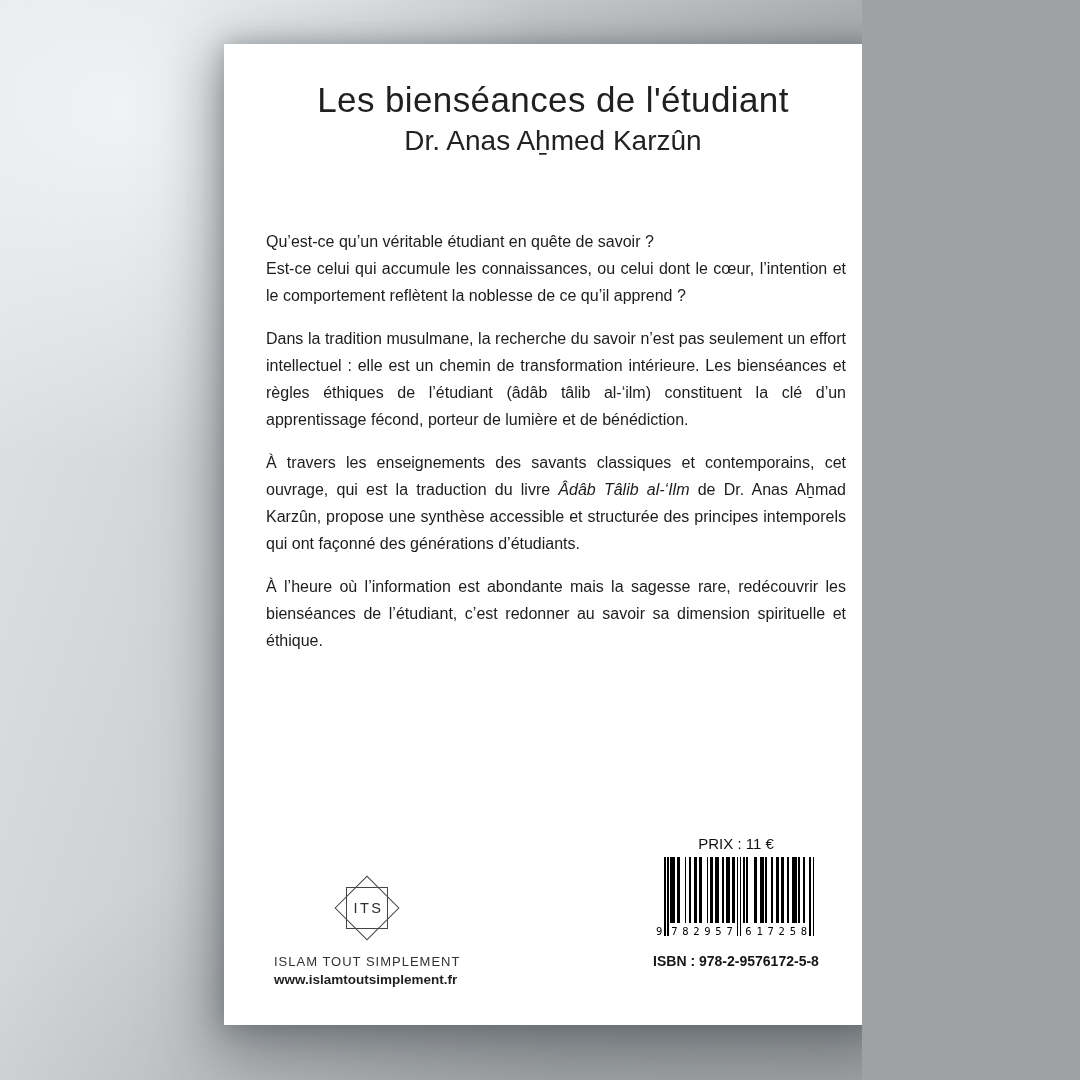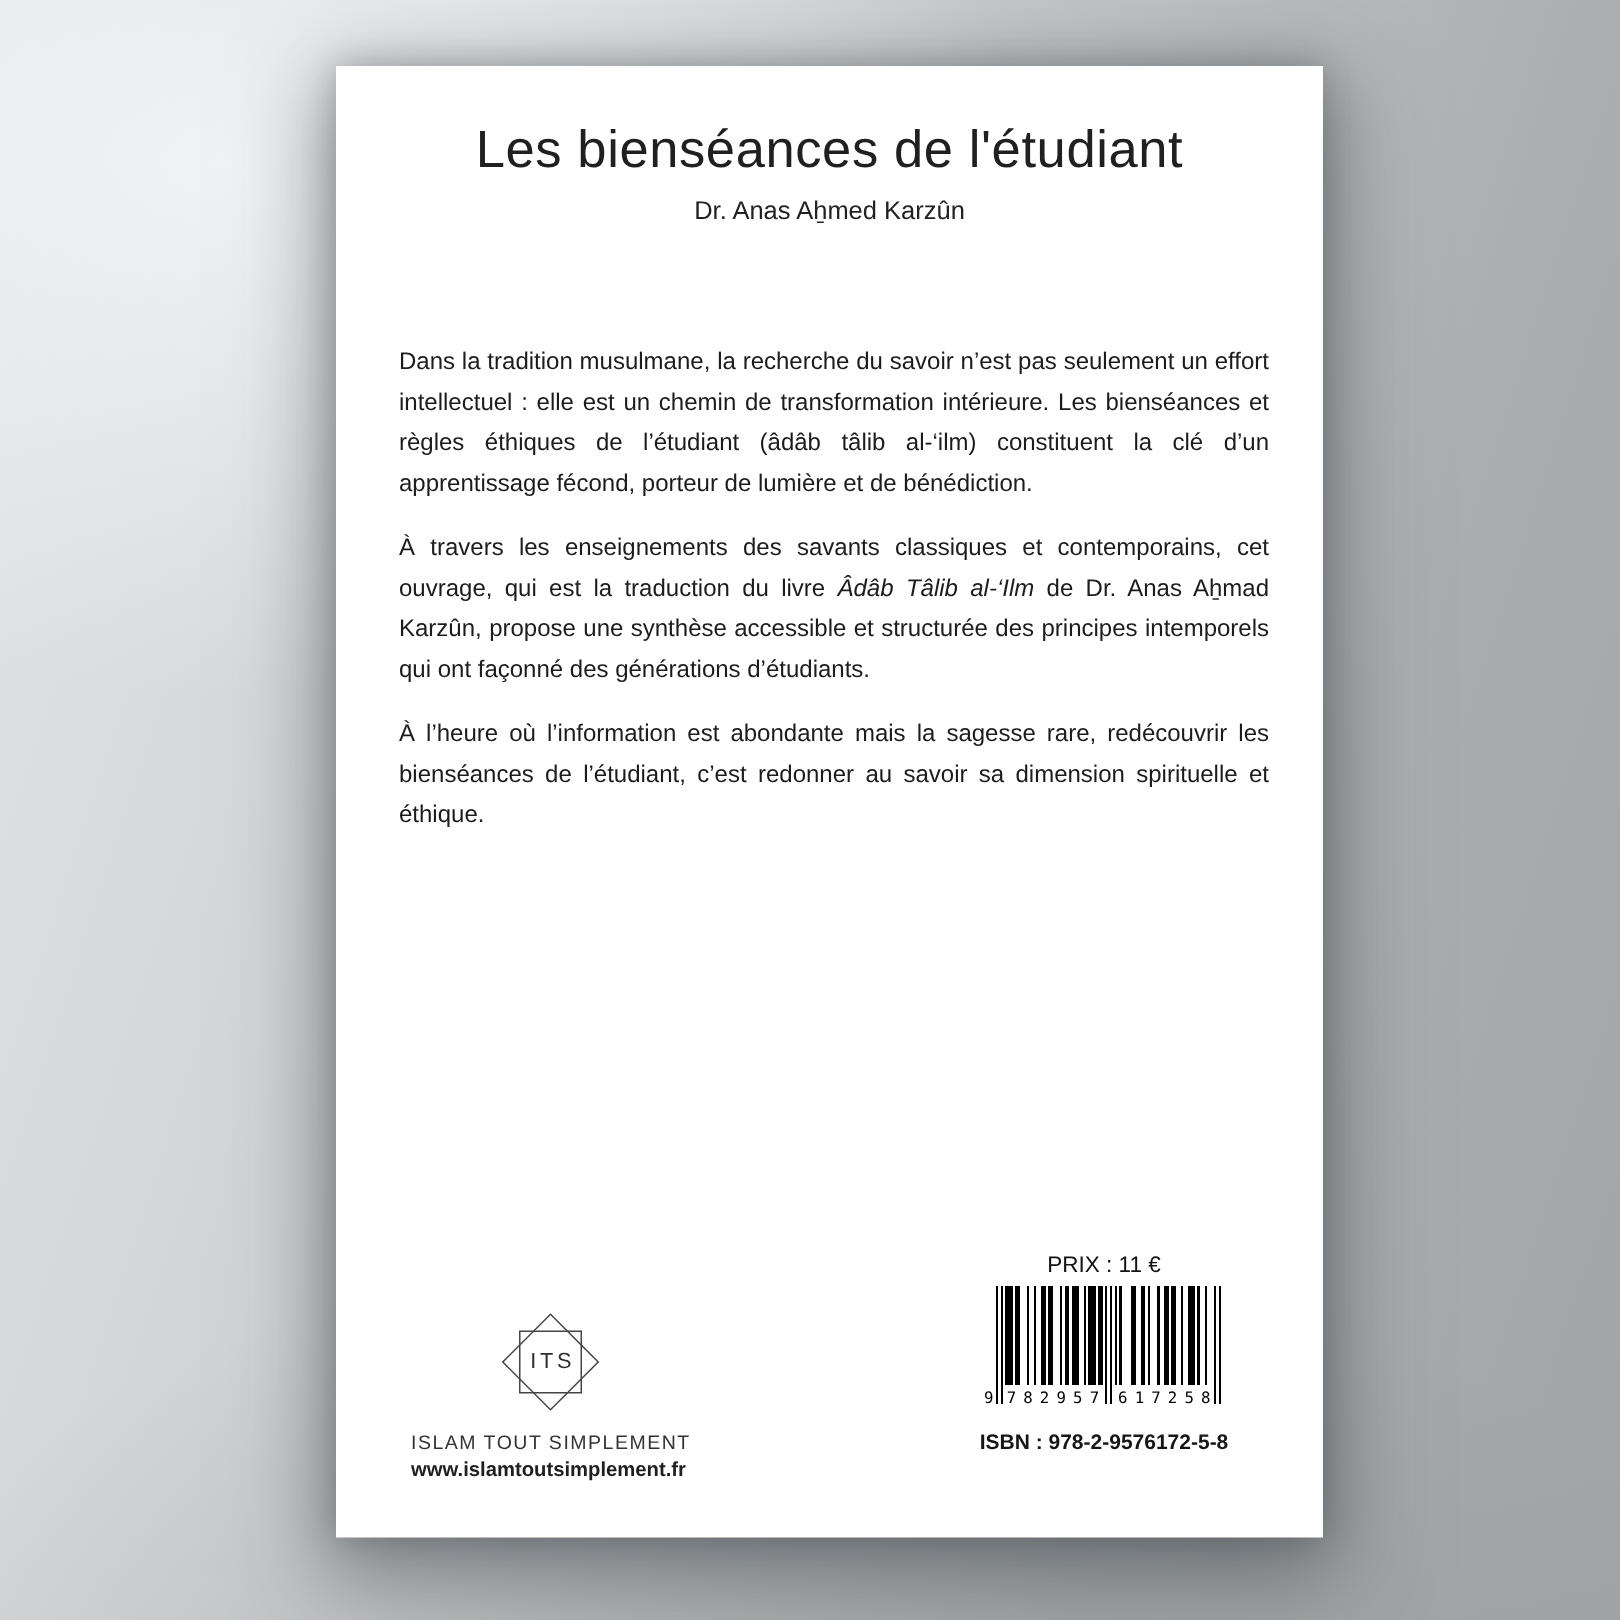--- a/index.html
+++ b/index.html
@@ -10,7 +10,7 @@
   }
   .stage {
     position:relative;
-    width:1080px; height:1080px;
+    width:862px; height:1080px;
     overflow:hidden;
     background:
       radial-gradient(90% 60% at 14% 10%, rgba(242,243,244,0.95) 0%, rgba(242,243,244,0) 55%),

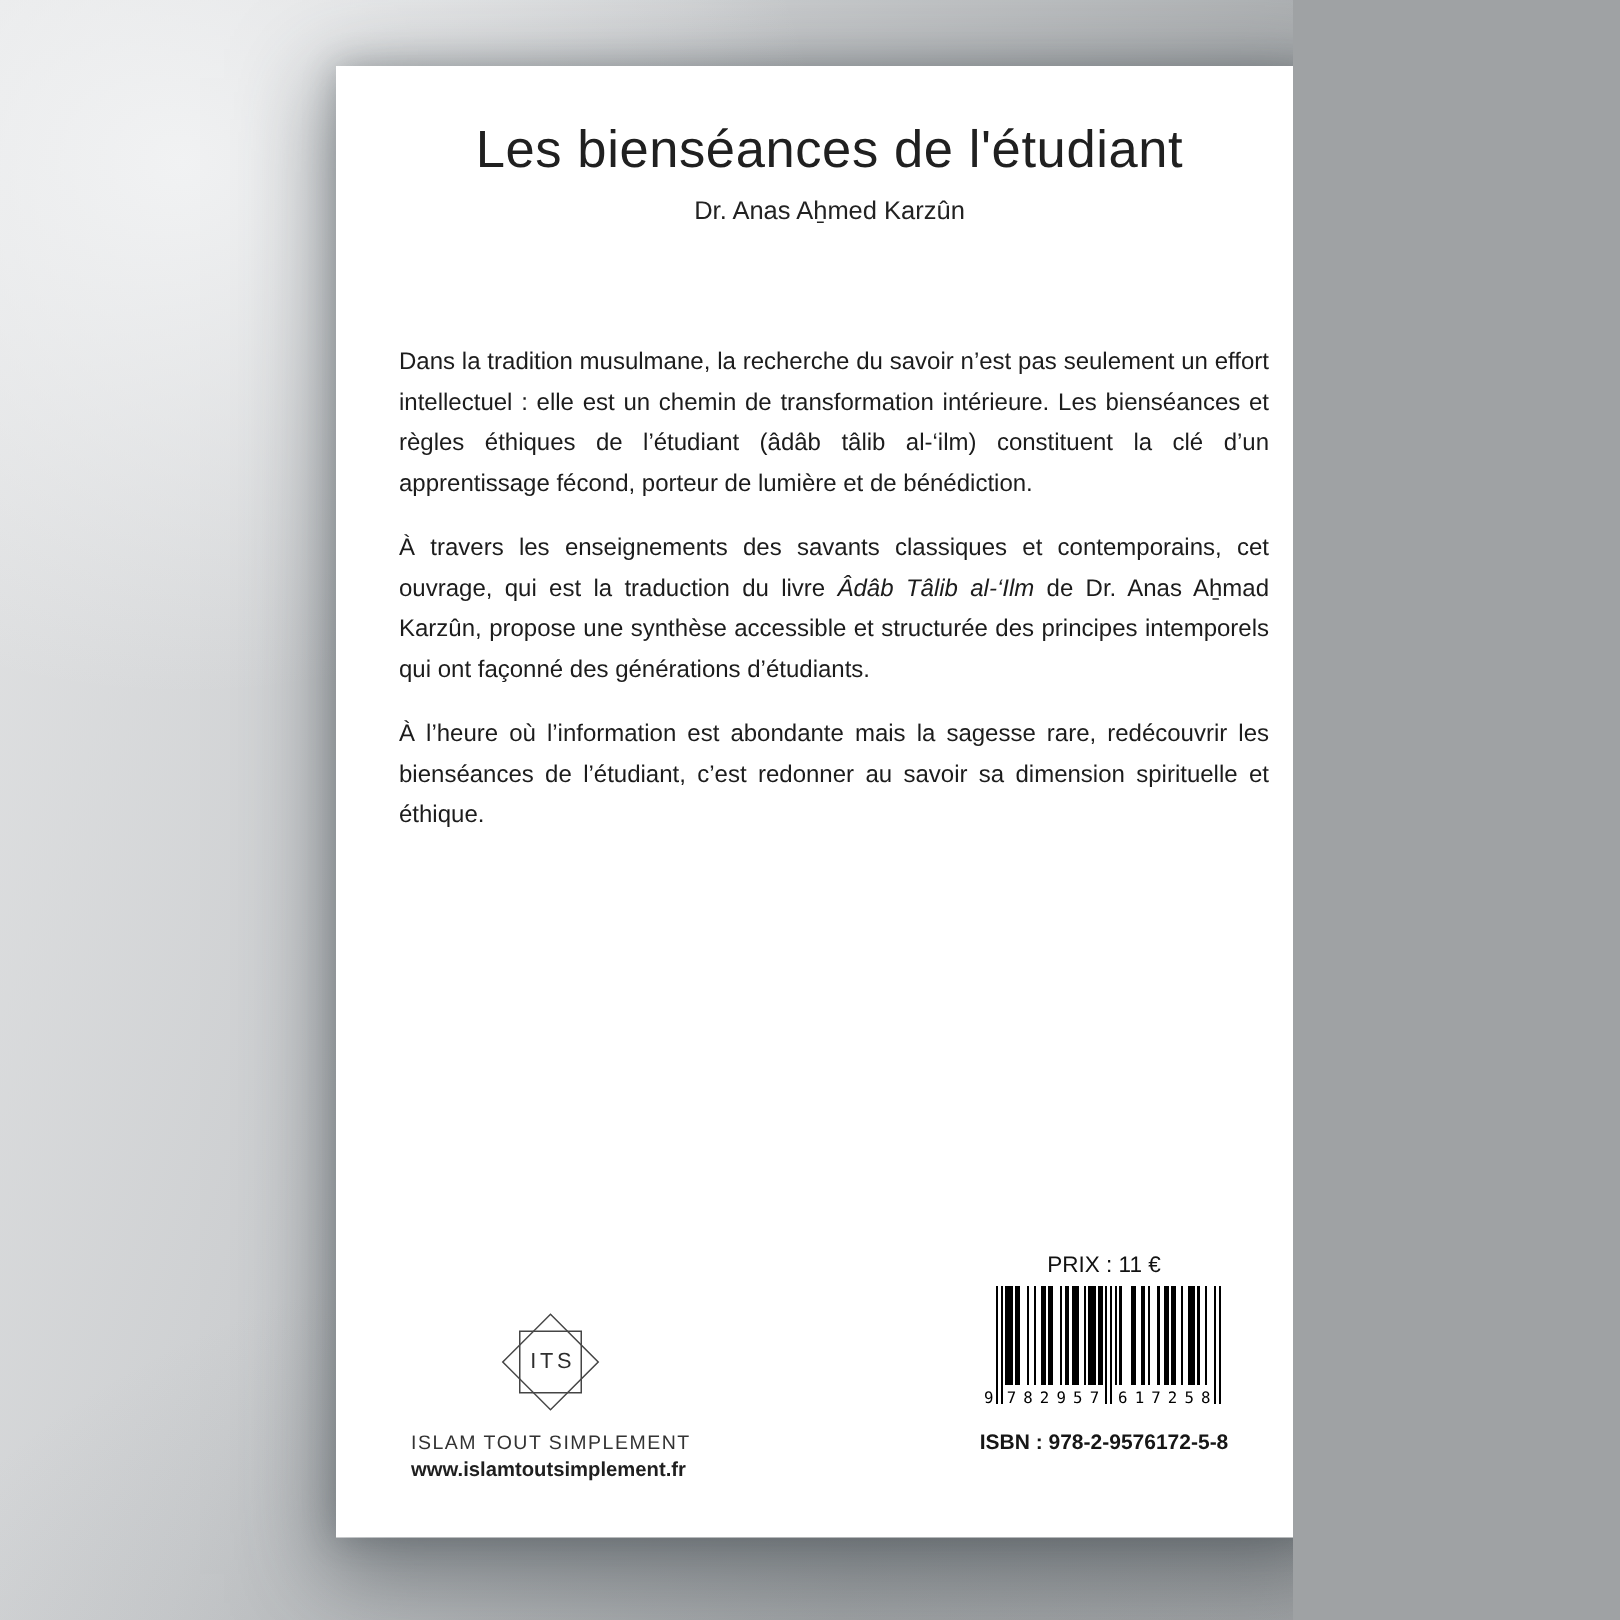--- a/index.html
+++ b/index.html
@@ -36,7 +36,7 @@
   .author {
     margin-top:6px;
     text-align:center;
-    font-size:17px;
+    font-size:28px;
     line-height:26px;
     font-weight:400;
     color:#222222;

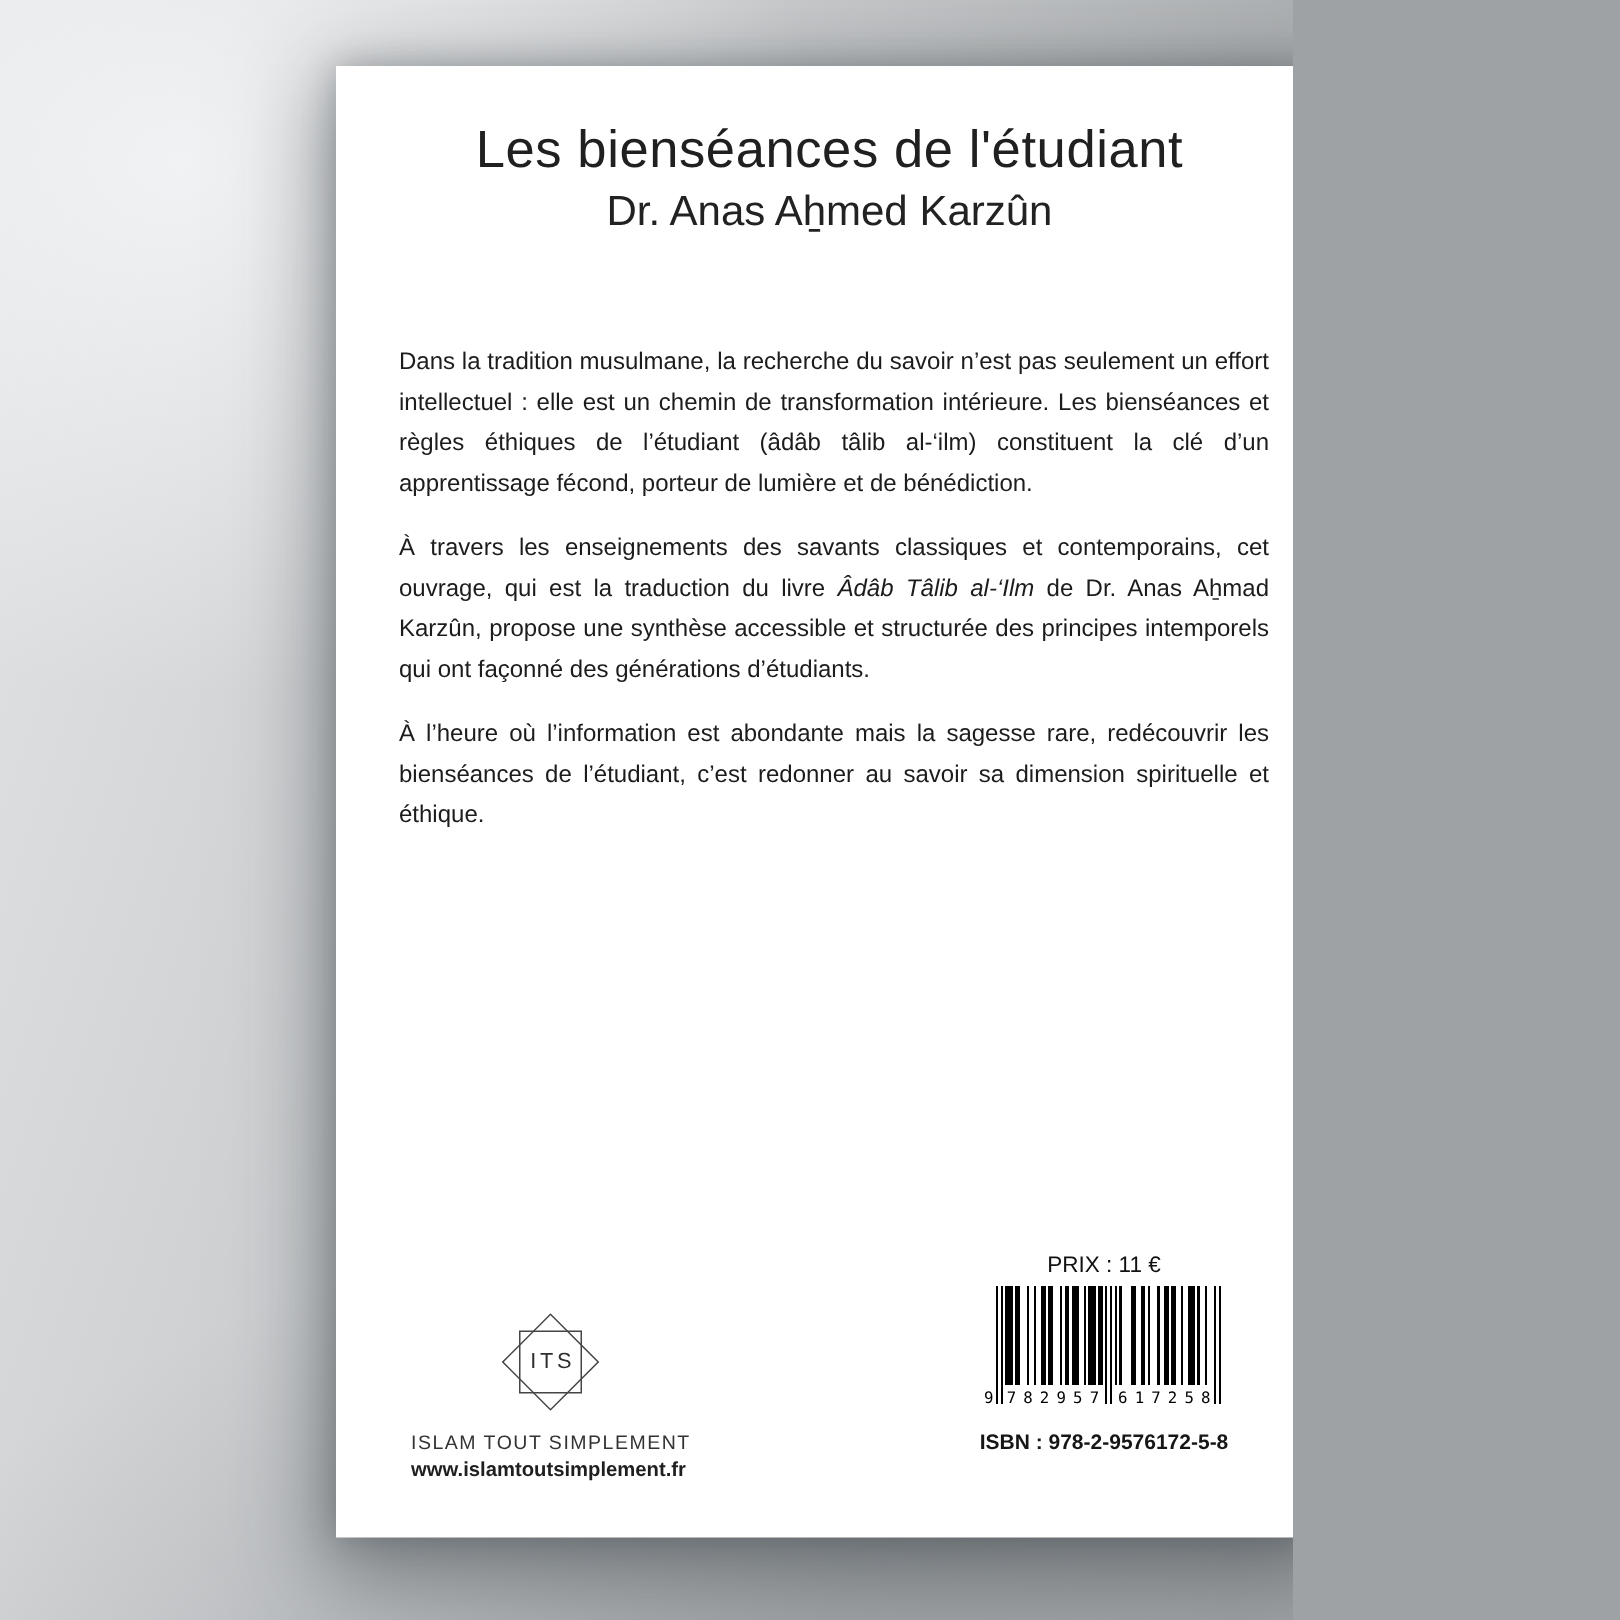--- a/index.html
+++ b/index.html
@@ -135,6 +135,7 @@
     <div class="author">Dr. Anas Aẖmed Karzûn</div>
 
     <div class="blurb">
+      <p><span>Qu’est-ce qu’un véritable étudiant en quête de savoir ?</span><br><span>Est-ce celui qui accumule les connaissances, ou celui dont le cœur, l’intention et le comportement reflètent la noblesse de ce qu’il apprend ?</span></p>
       <p>Dans la tradition musulmane, la recherche du savoir n’est pas seulement un effort intellectuel : elle est un chemin de transformation intérieure. Les bienséances et règles éthiques de l’étudiant (âdâb tâlib al-‘ilm) constituent la clé d’un apprentissage fécond, porteur de lumière et de bénédiction.</p>
       <p><span>À travers les enseignements des savants classiques et contemporains, cet ouvrage, qui est la traduction du livre </span><em>Âdâb Tâlib al-‘Ilm</em><span> de Dr. Anas Aẖmad Karzûn, propose une synthèse accessible et structurée des principes intemporels qui ont façonné des générations d’étudiants.</span></p>
       <p>À l’heure où l’information est abondante mais la sagesse rare, redécouvrir les bienséances de l’étudiant, c’est redonner au savoir sa dimension spirituelle et éthique.</p>

